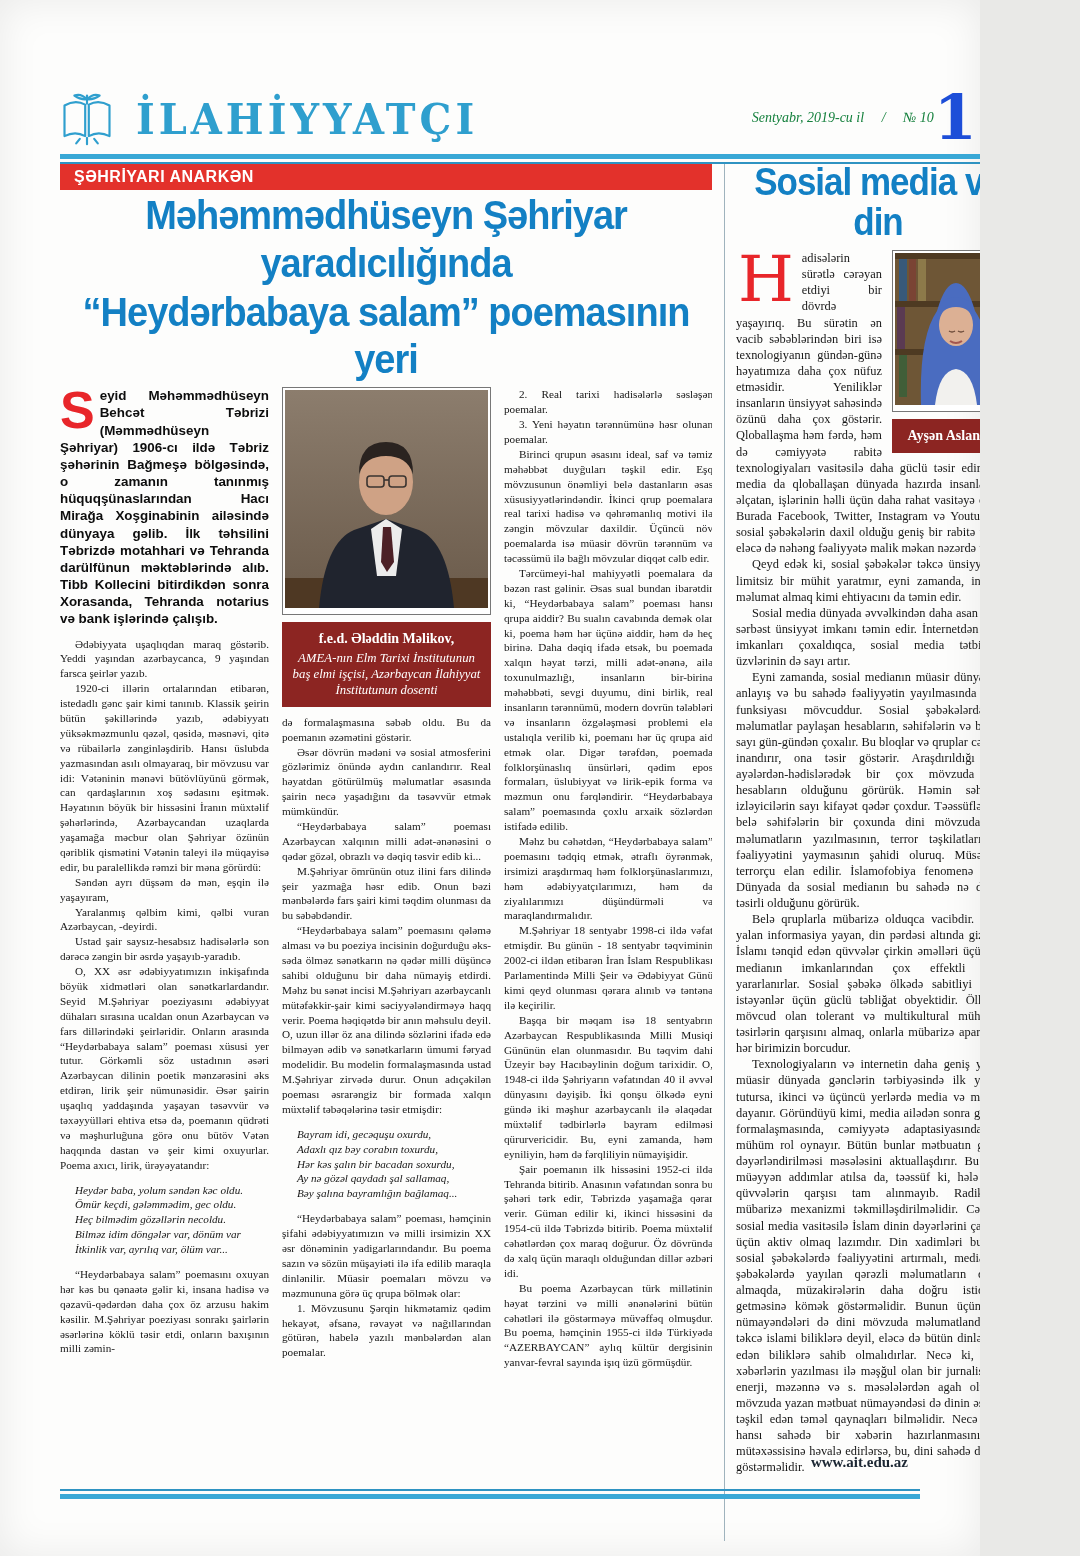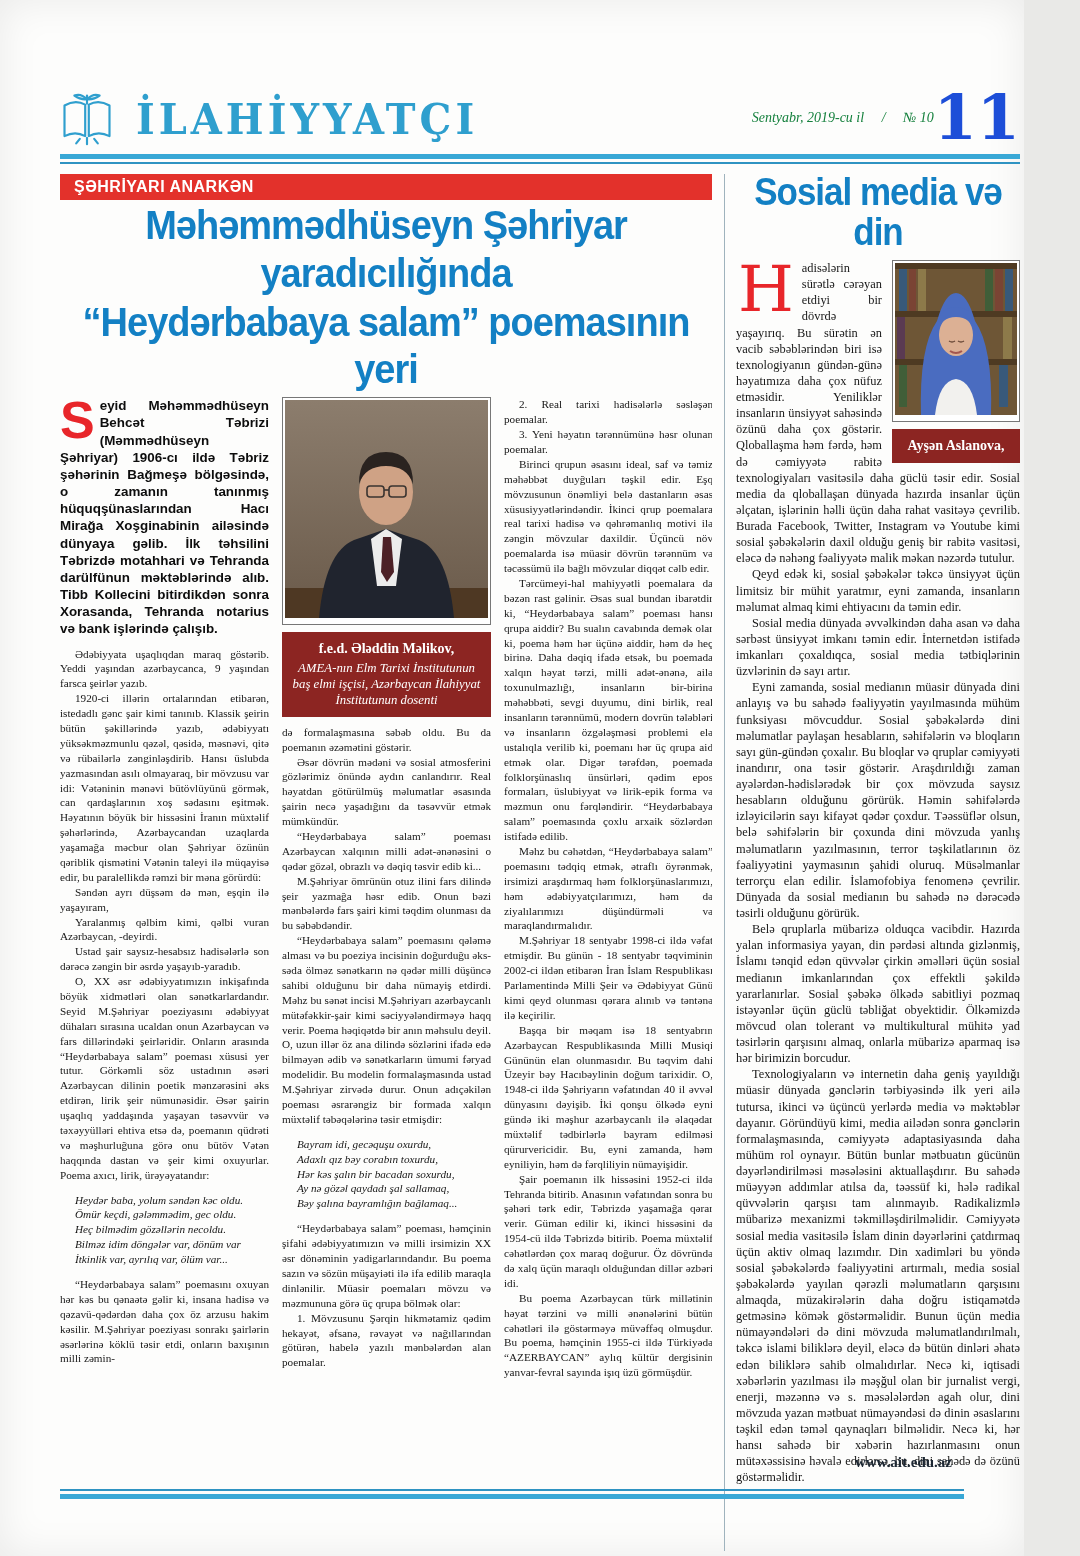--- a/index.html
+++ b/index.html
@@ -5,7 +5,7 @@
   html,body{margin:0;padding:0;}
   body{width:1080px;height:1556px;background:#e9e9e7;font-family:"Liberation Serif",serif;}
   .page{position:relative;width:980px;height:1556px;background:#fdfdfc;overflow:hidden;
-        box-shadow:inset 0 0 40px rgba(0,0,0,.08);padding-left:44px;}
+        box-shadow:inset 0 0 40px rgba(0,0,0,.08);}
   .inner{position:absolute;left:60px;top:86px;width:960px;}
 
   

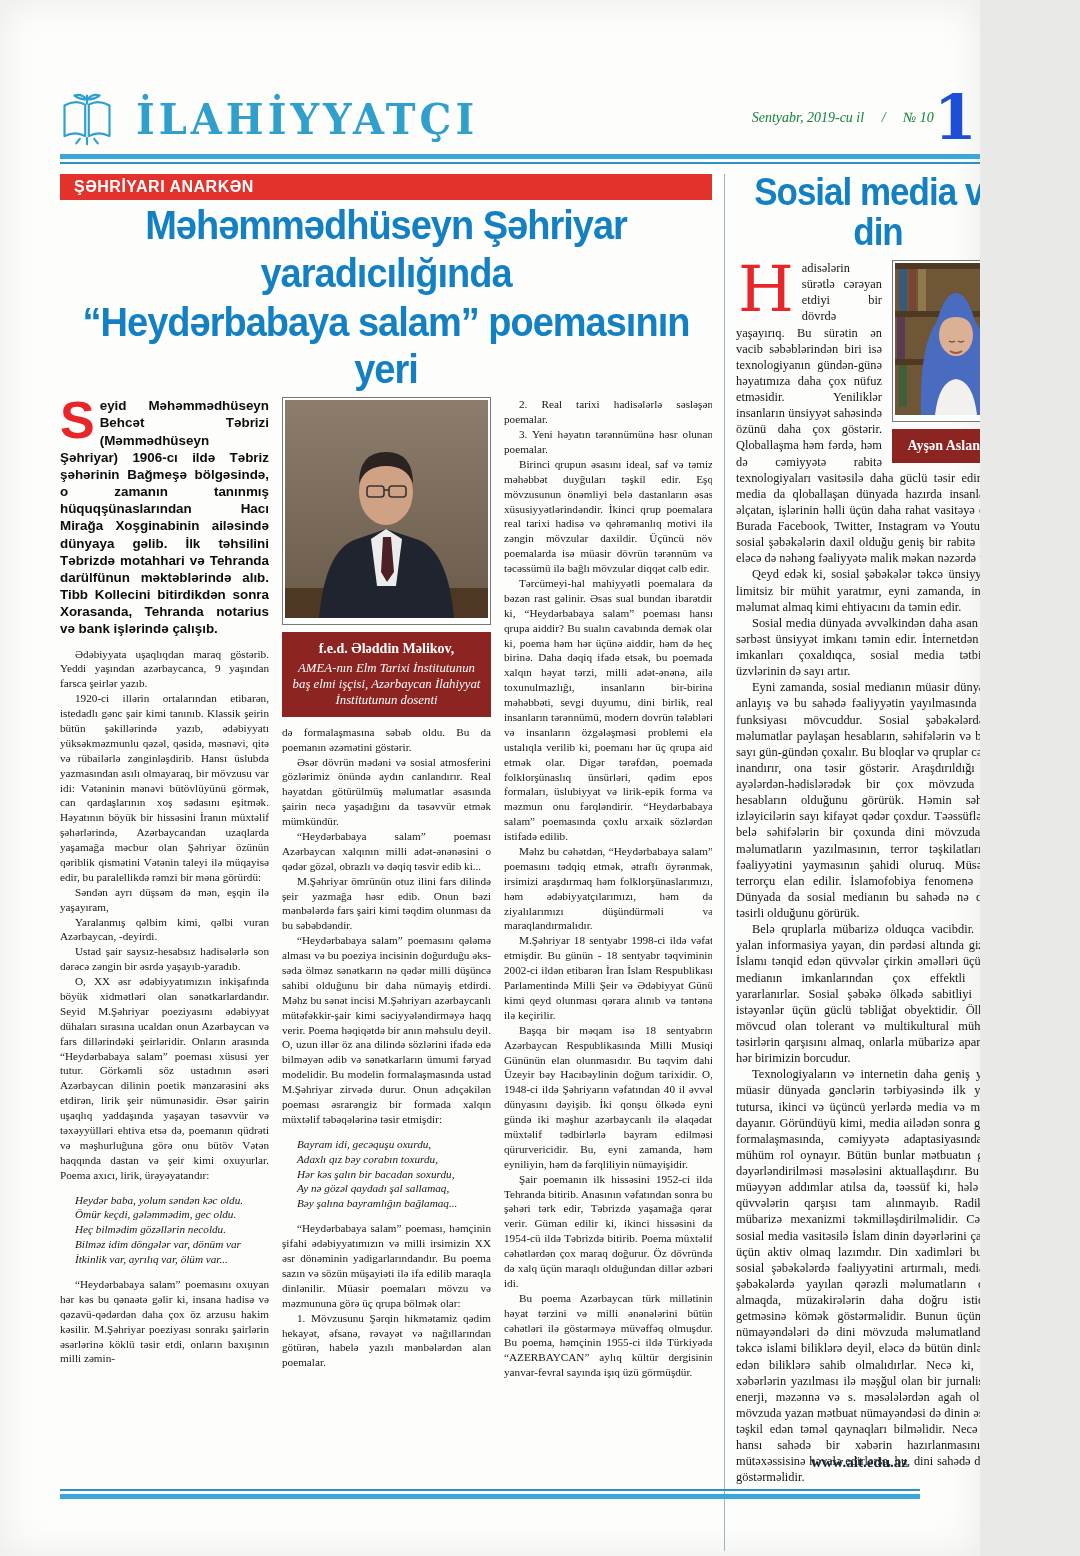--- a/index.html
+++ b/index.html
@@ -22,7 +22,7 @@
   .rule-thin{height:2px;background:#2f93c2;margin-top:3px;}
 
   
-  .zones{display:flex;margin-top:10px;}
+  .zones{display:flex;margin-top:0;}
   .zone-main{width:652px;flex:0 0 auto;}
   .zone-divider{width:1px;background:#9fb3bd;margin:0 11px 0 12px;flex:0 0 auto;}
   .zone-right{flex:1;min-width:0;}

